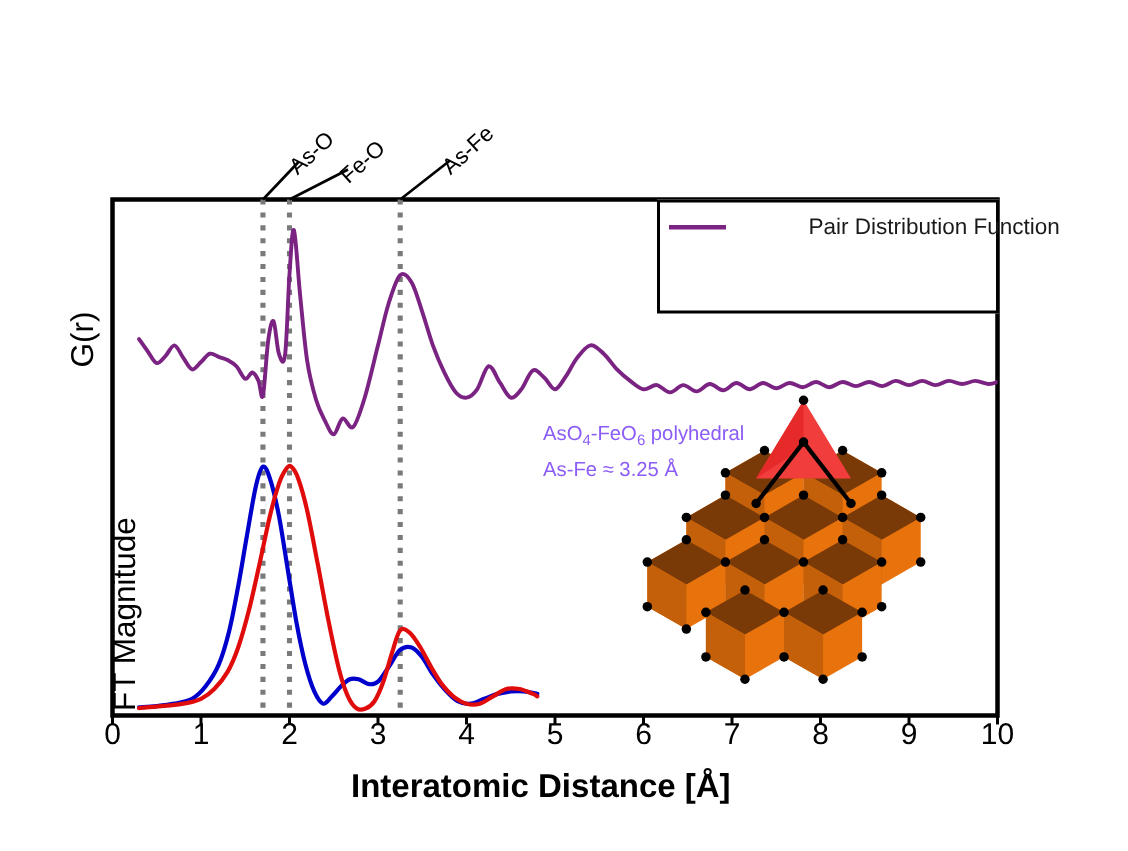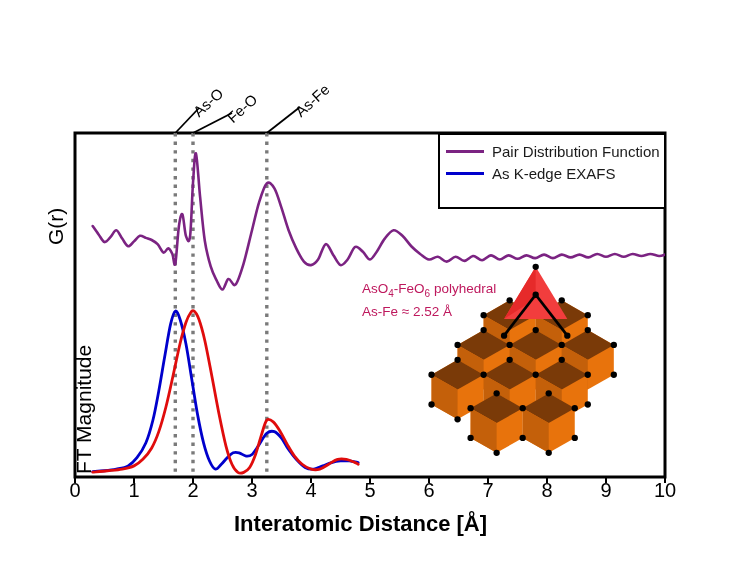--- a/index.html
+++ b/index.html
@@ -92,6 +92,7 @@
     font-size: 15px;
     color: #1a1a1a;
     white-space: nowrap;
+    margin-left: 47px;
   }
   #inset-note {
     position: absolute;

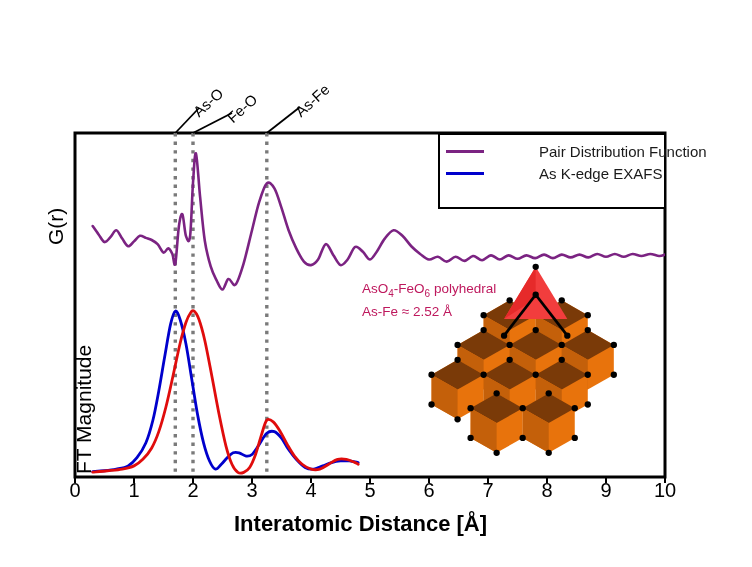--- a/index.html
+++ b/index.html
@@ -300,10 +300,6 @@
       <span class="legend-swatch" style="border-top-color: rgb(123, 35, 130);"></span>
       <span class="legend-text">Pair Distribution Function</span>
     </div>
-    <div class="legend-row">
-      <span class="legend-swatch" style="border-top-color: rgb(0, 0, 204);"></span>
-      <span class="legend-text">As K-edge EXAFS</span>
-    </div>
   </div>
 
   <div id="inset-note">

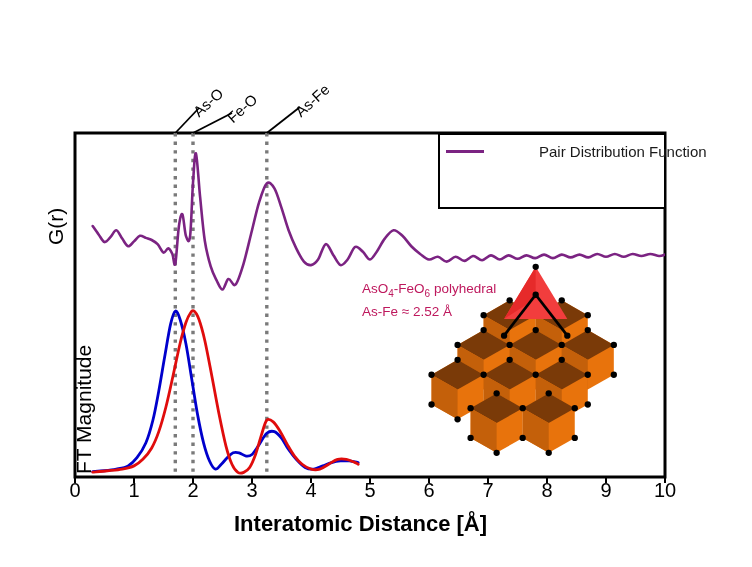--- a/index.html
+++ b/index.html
@@ -100,7 +100,7 @@
     top: 280px;
     font-size: 13.5px;
     line-height: 18px;
-    color: #be185d;
+    color: #8b5cf6;
     white-space: nowrap;
   }
   #inset-note sub {

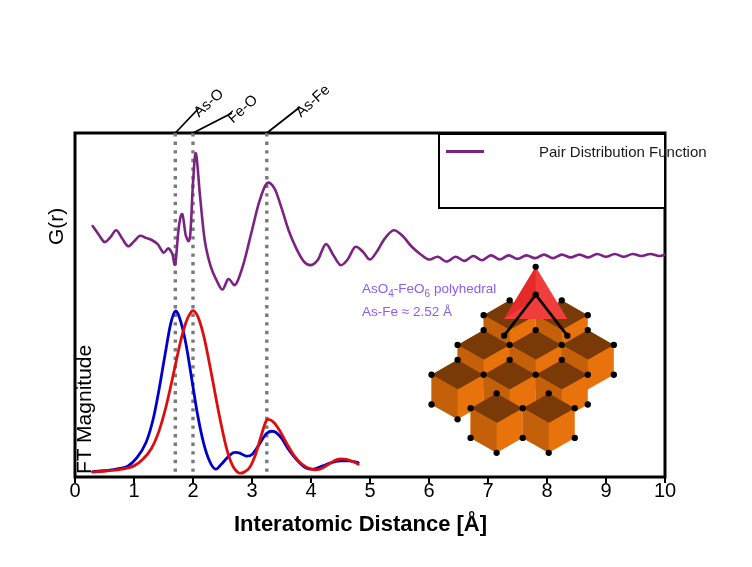--- a/index.html
+++ b/index.html
@@ -304,7 +304,7 @@
 
   <div id="inset-note">
     <div><span>AsO</span><sub>4</sub><span>-FeO</span><sub>6</sub><span> polyhedral</span></div>
-    <div>As-Fe ≈ 2.52 Å</div>
+    <div>As-Fe ≈ 3.25 Å</div>
   </div>
 
 </div>

